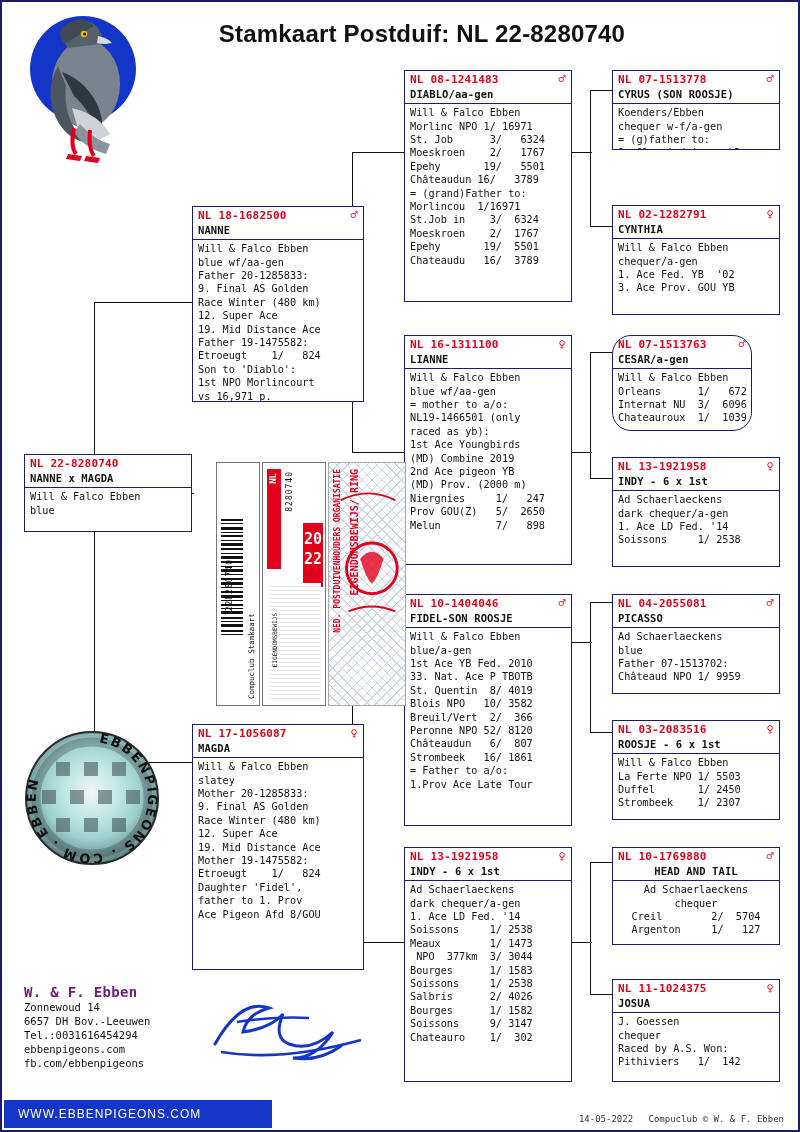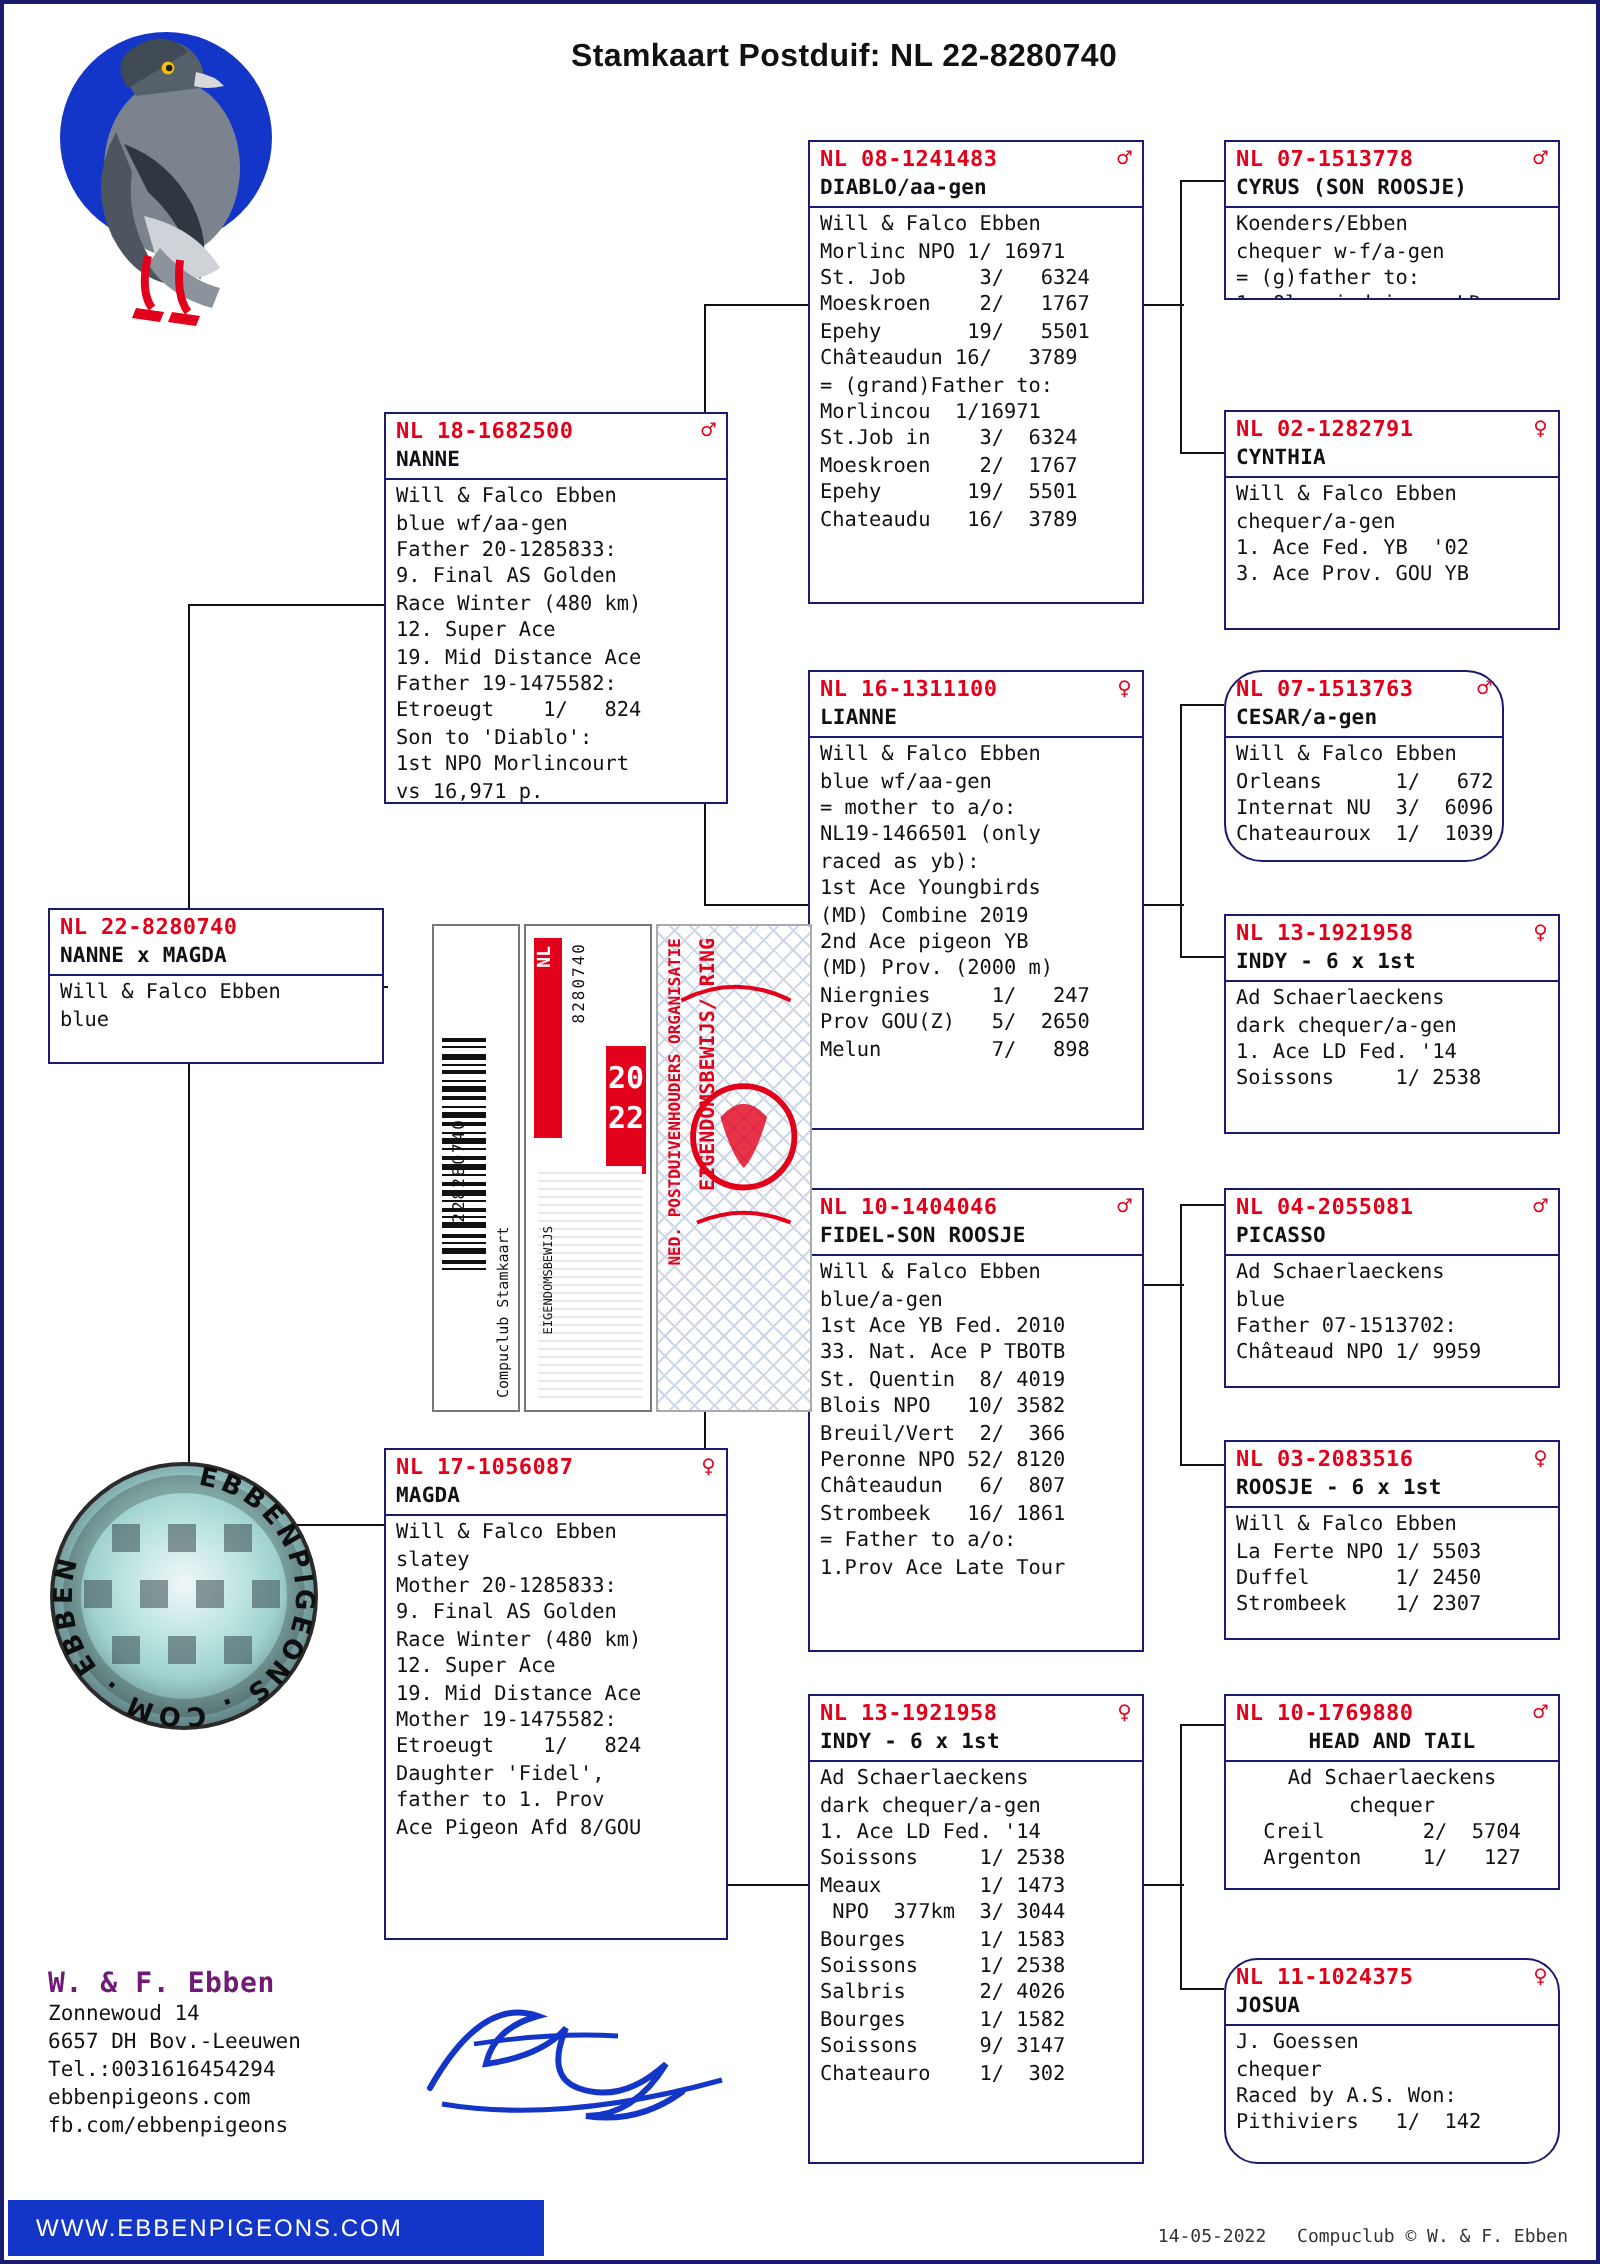--- a/index.html
+++ b/index.html
@@ -18,7 +18,7 @@
     position:absolute; left:180px; top:18px; width:480px;
     text-align:center;
     font-family:"Liberation Sans", sans-serif;
-    font-size:16px; font-weight:bold; color:#111;
+    font-size:24px; font-weight:bold; color:#111;
     letter-spacing:0.2px;
   }
 

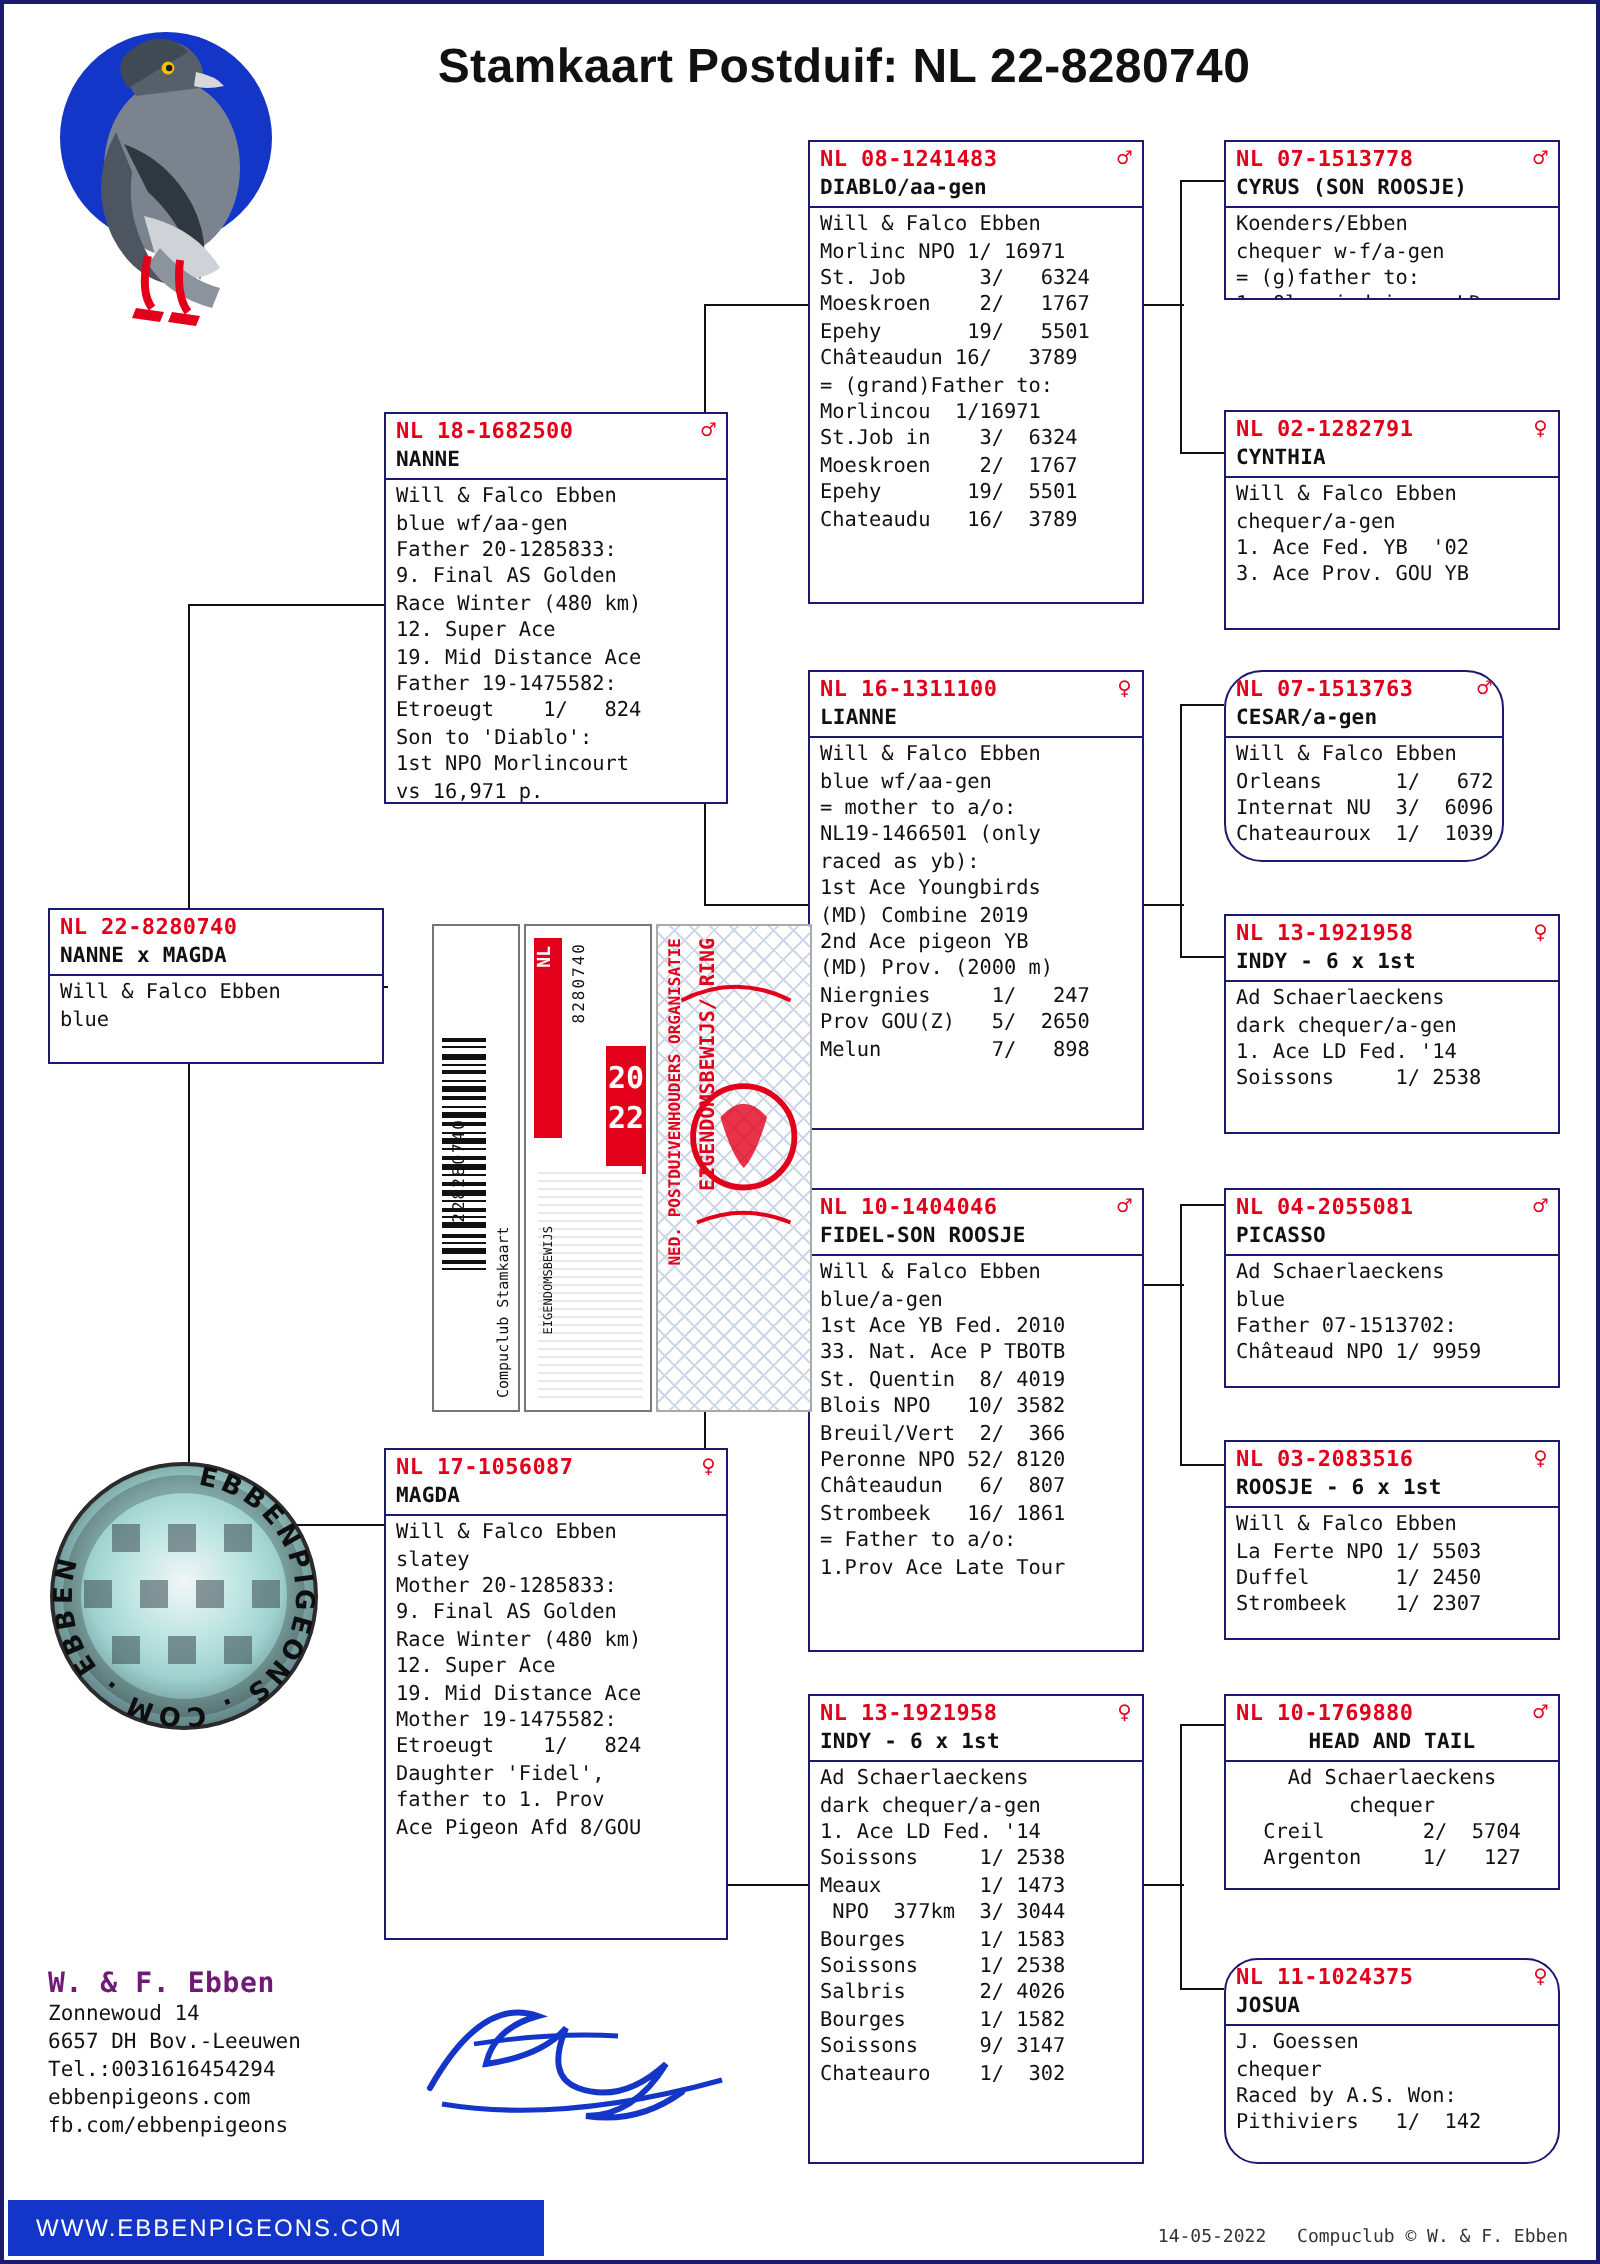--- a/index.html
+++ b/index.html
@@ -420,7 +420,7 @@
     </ul>
   </div>
 
-  <div class="box" style="left:610px; top:977px; width:168px; height:103px;border-radius:17px;">
+  <div class="box" style="left:610px; top:977px; width:168px; height:103px;">
     <div class="ringrow">
       <span>NL  11-1024375</span>
       <span class="sex">♀</span>

